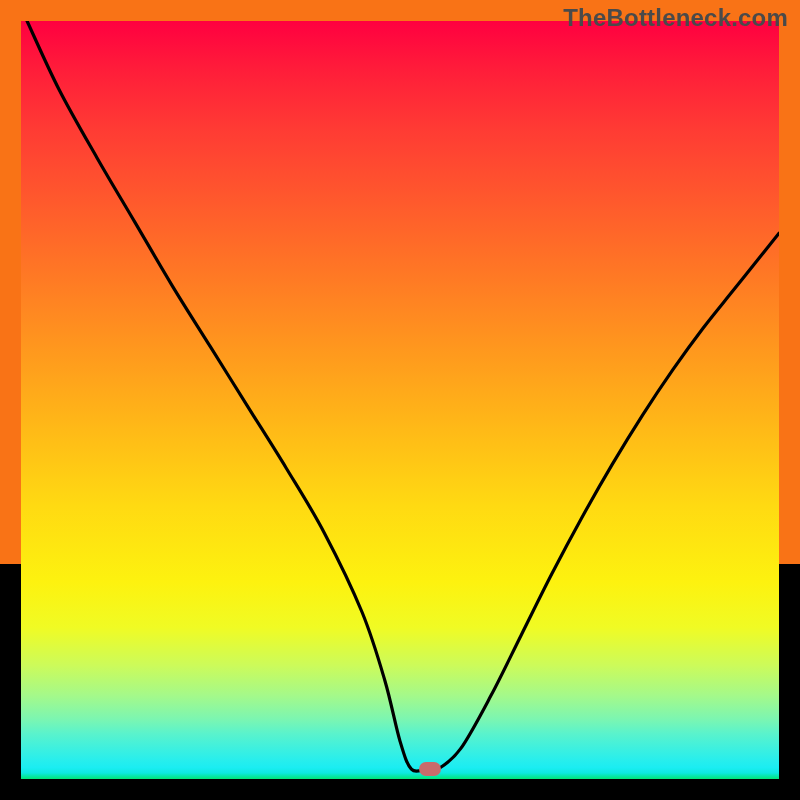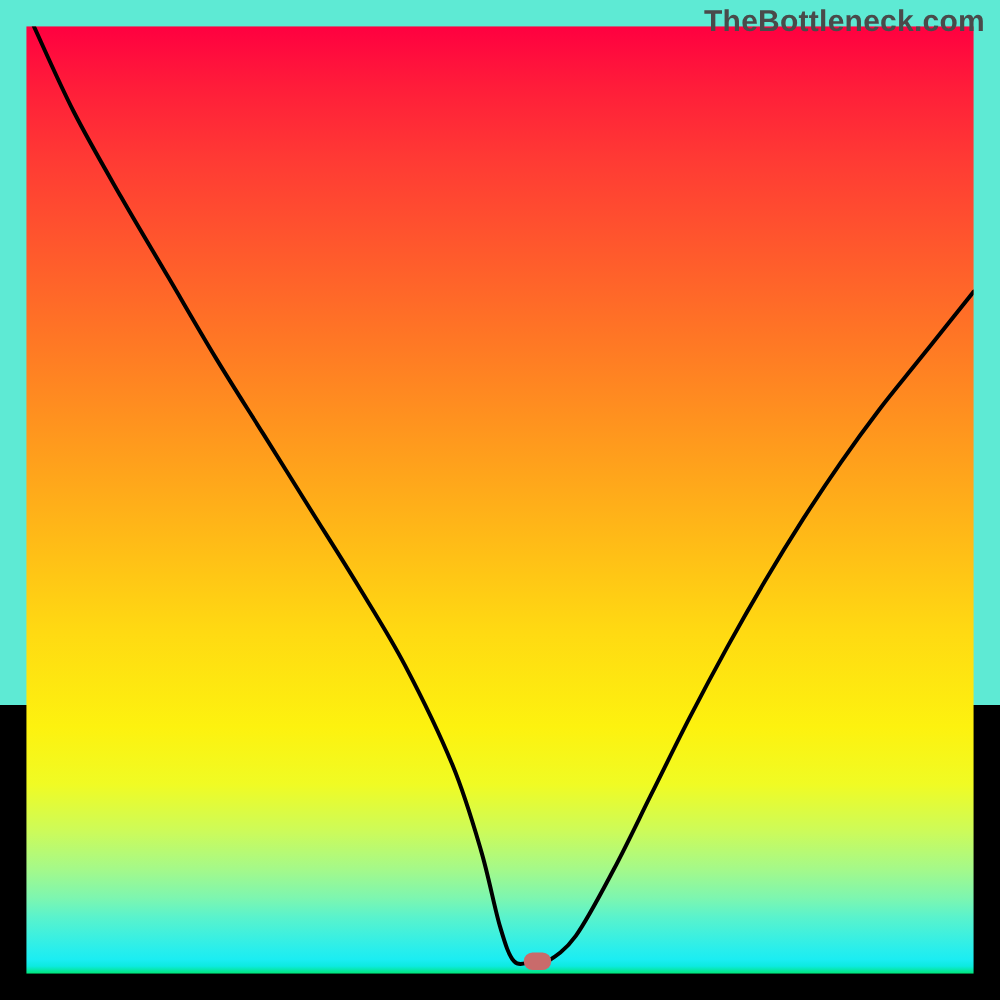--- a/index.html
+++ b/index.html
@@ -15,7 +15,7 @@
     position: relative;
     width: 800px;
     height: 564px;
-    background: #5eead4;
+    background: #f97316;
   }
   .watermark {
     position: absolute;

